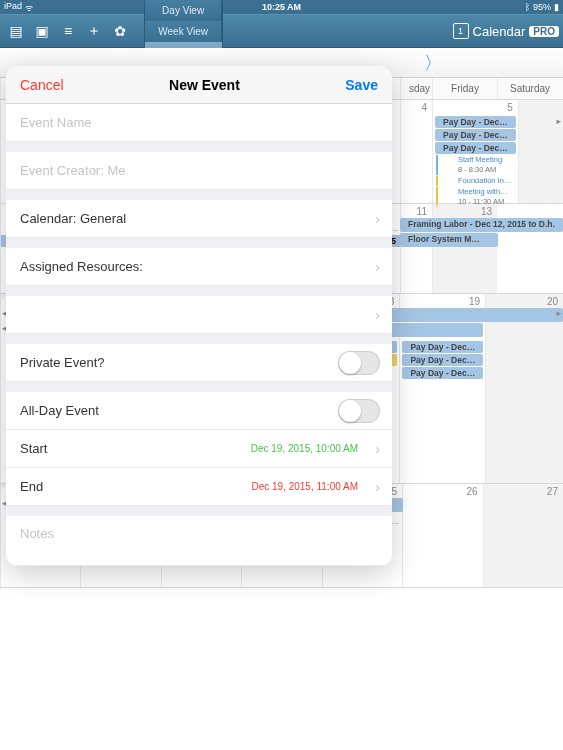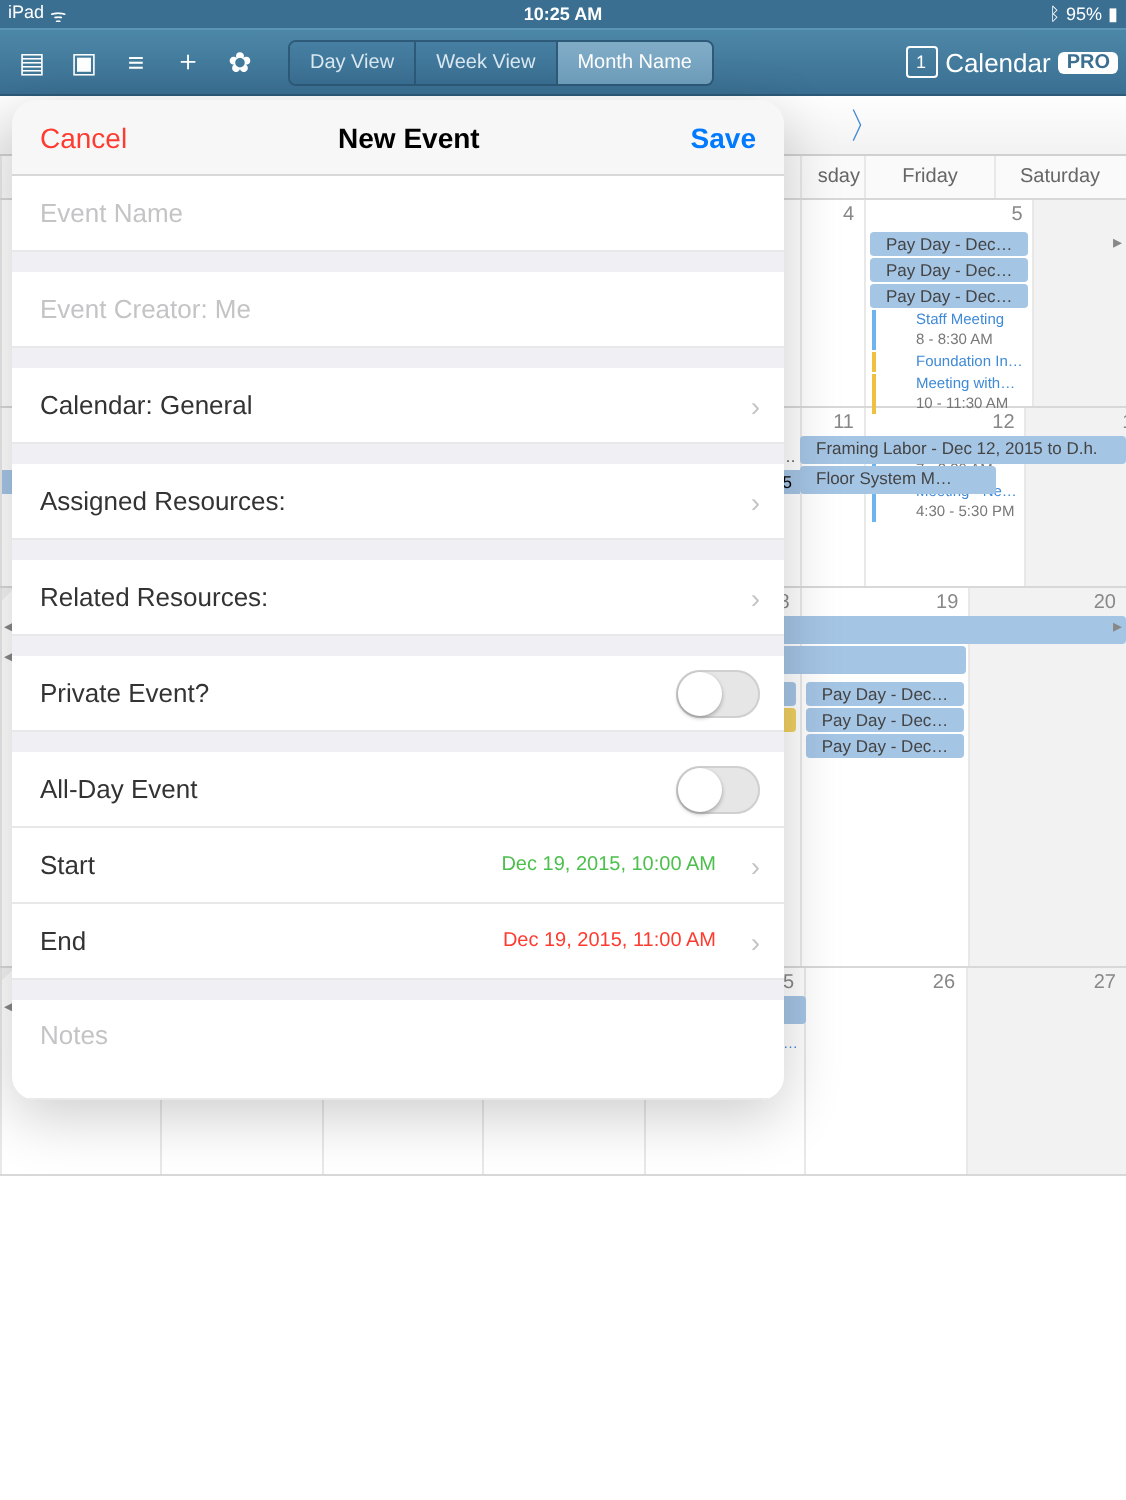--- a/index.html
+++ b/index.html
@@ -13,7 +13,7 @@
     
     .toolbar { position: absolute; top: 14px; left: 0; right: 0; height: 34px; background: linear-gradient(#4d87a8, #3a6f92); border-top: 1px solid #5a94b6; border-bottom: 1px solid #2d5a78; display: flex; align-items: center; padding: 0 4px; gap: 2px; }
     .toolbar .ticon { width: 24px; height: 24px; display: flex; align-items: center; justify-content: center; color: #fff; font-size: 14px; }
-    .toolbar .seg { display: flex; margin-left: 10px; border-radius: 4px; overflow: hidden; border: 1px solid #2d5a78; }
+    .toolbar .seg { display: flex; margin-left: 10px; border-radius: 4px; overflow: hidden; border: 1px solid #2d5a78; flex-direction: column; }
     .toolbar .seg button { background: linear-gradient(#467fa2,#3a6f92); border: none; color: #d9e8f1; font-size: 10px; padding: 5px 10px; cursor: pointer; border-right: 1px solid #2d5a78; }
     .toolbar .seg button:last-child { border-right: none; }
     .toolbar .seg button.active { background: linear-gradient(#81acc7,#6f9fbc); color: #fff; }

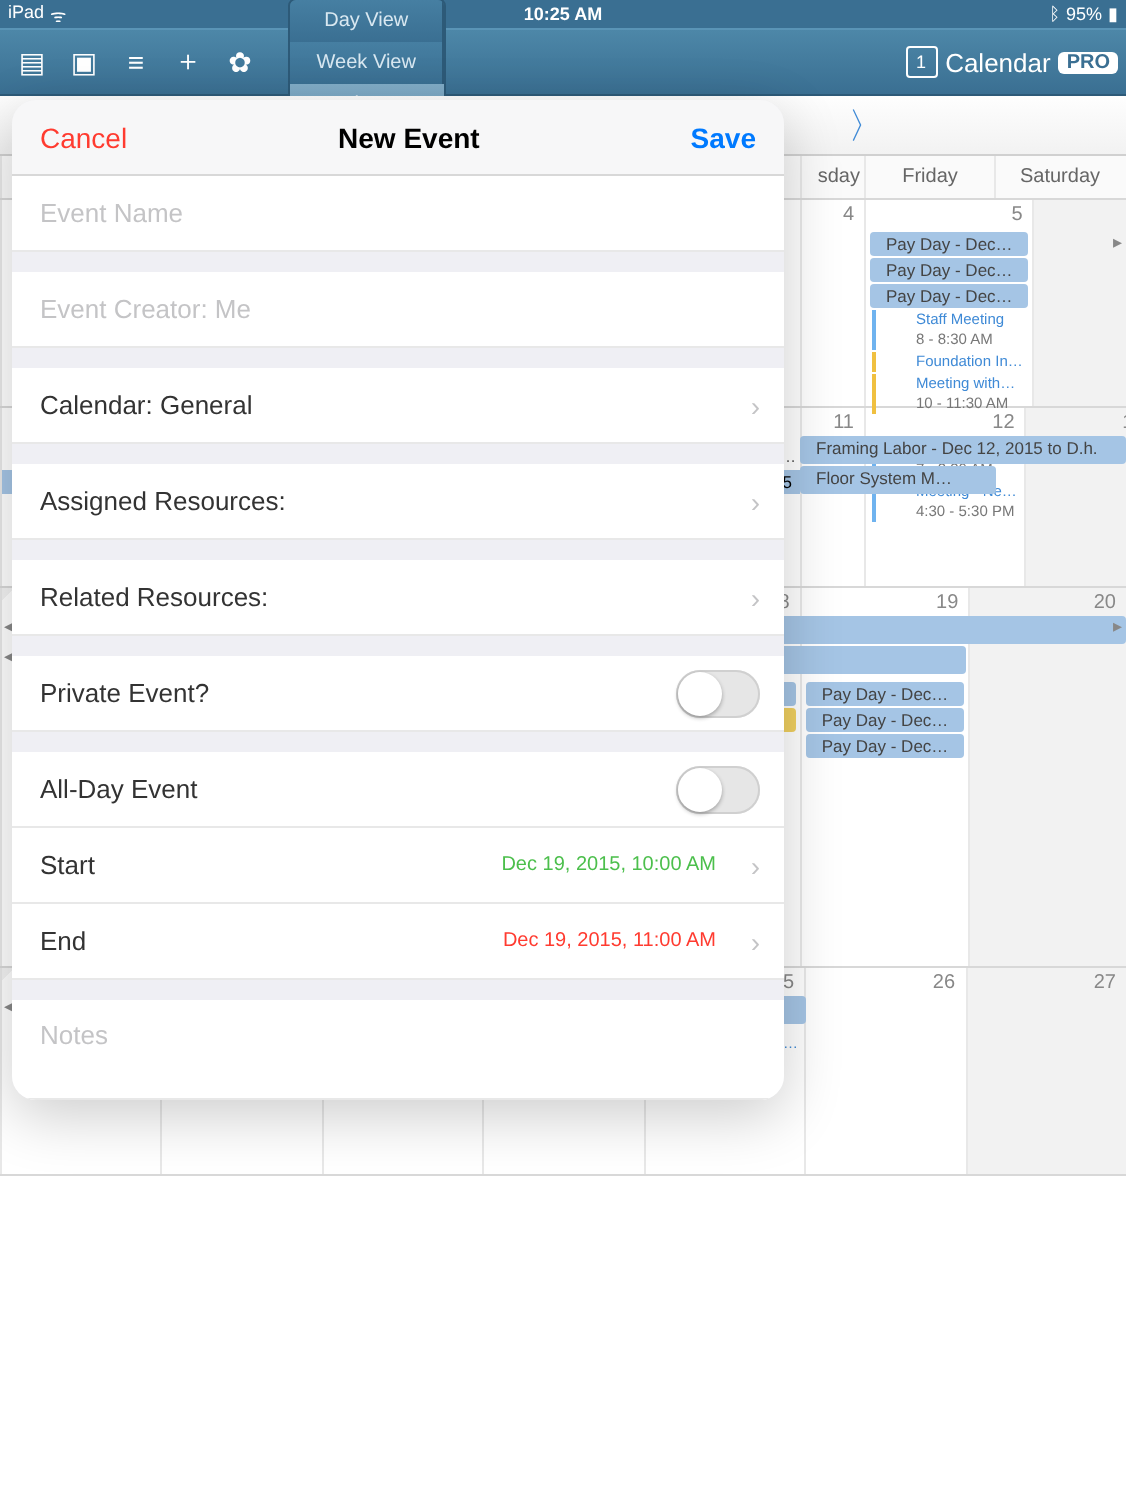--- a/index.html
+++ b/index.html
@@ -42,7 +42,7 @@
     .banner.small { position:relative; display:block; width:auto; height:12px; margin:1px 1px; }
     .ev { font-size:7.5px; line-height:10px; color:#777; padding-left:20px; border-left:2px solid; margin:1px 2px; overflow:hidden; white-space:nowrap; }
     .ev-title { color:#3f8ad6; }
-    .modal { position:absolute; top:50px; left:6px; width:386px; background:#efeff4; border-radius:12px; box-shadow:0 8px 30px rgba(0,0,0,0.2); overflow:hidden; }
+    .modal { position:absolute; top:66px; left:6px; width:386px; background:#efeff4; border-radius:12px; box-shadow:0 8px 30px rgba(0,0,0,0.2); overflow:hidden; }
     .modal-header { height:38px; background:#f7f7f8; border-bottom:1px solid #d8d8d8; display:flex; align-items:center; justify-content:space-between; padding:0 14px; }
     .modal-header .cancel { color:#ff3b30; font-size:14px; cursor:pointer; }
     .modal-header .title { font-weight:600; font-size:14px; }

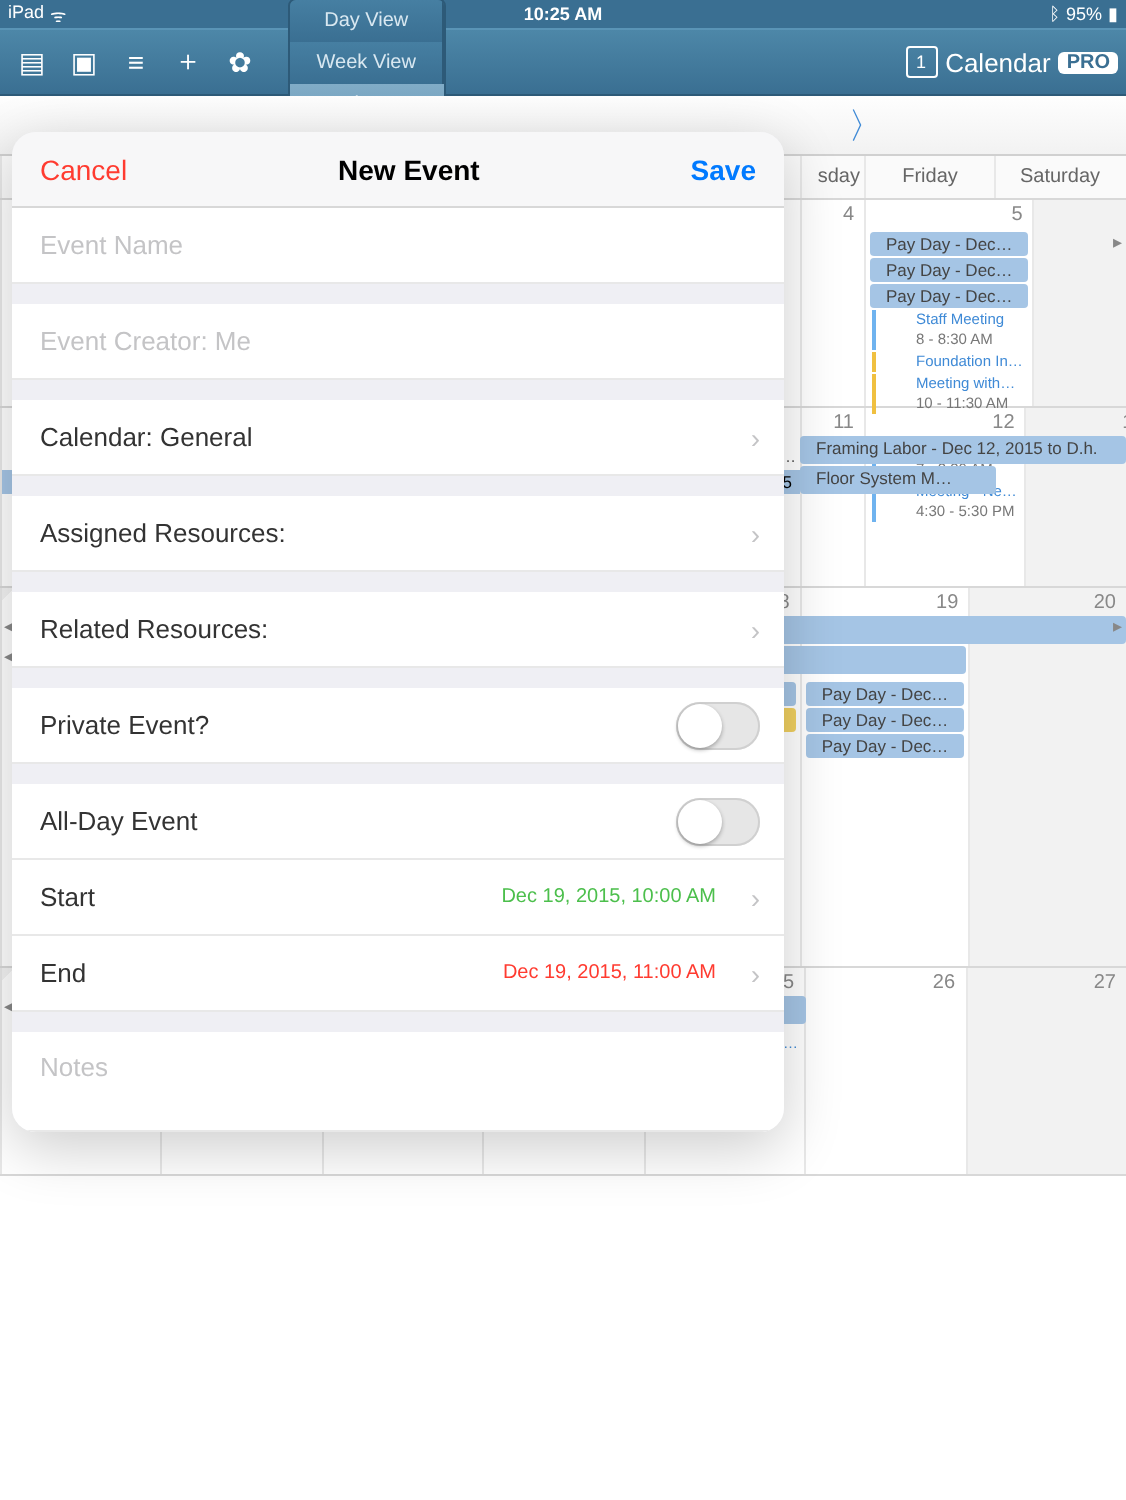--- a/index.html
+++ b/index.html
@@ -38,7 +38,7 @@
     .week .day .num { font-size:10px; color:#888; text-align:right; padding-right:4px; line-height:14px; }
     .week .day.wk { background:rgba(230,230,230,0.5); }
     .banner { position:absolute; height:14px; font-size:8.5px; color:#444; padding:1px 8px; white-space:nowrap; overflow:hidden; border-radius:2px; }
-    .banner-blue { background:#a5c5e5; }
+    .banner-blue { background:#a5c5e5;font-weight:bold; }
     .banner.small { position:relative; display:block; width:auto; height:12px; margin:1px 1px; }
     .ev { font-size:7.5px; line-height:10px; color:#777; padding-left:20px; border-left:2px solid; margin:1px 2px; overflow:hidden; white-space:nowrap; }
     .ev-title { color:#3f8ad6; }

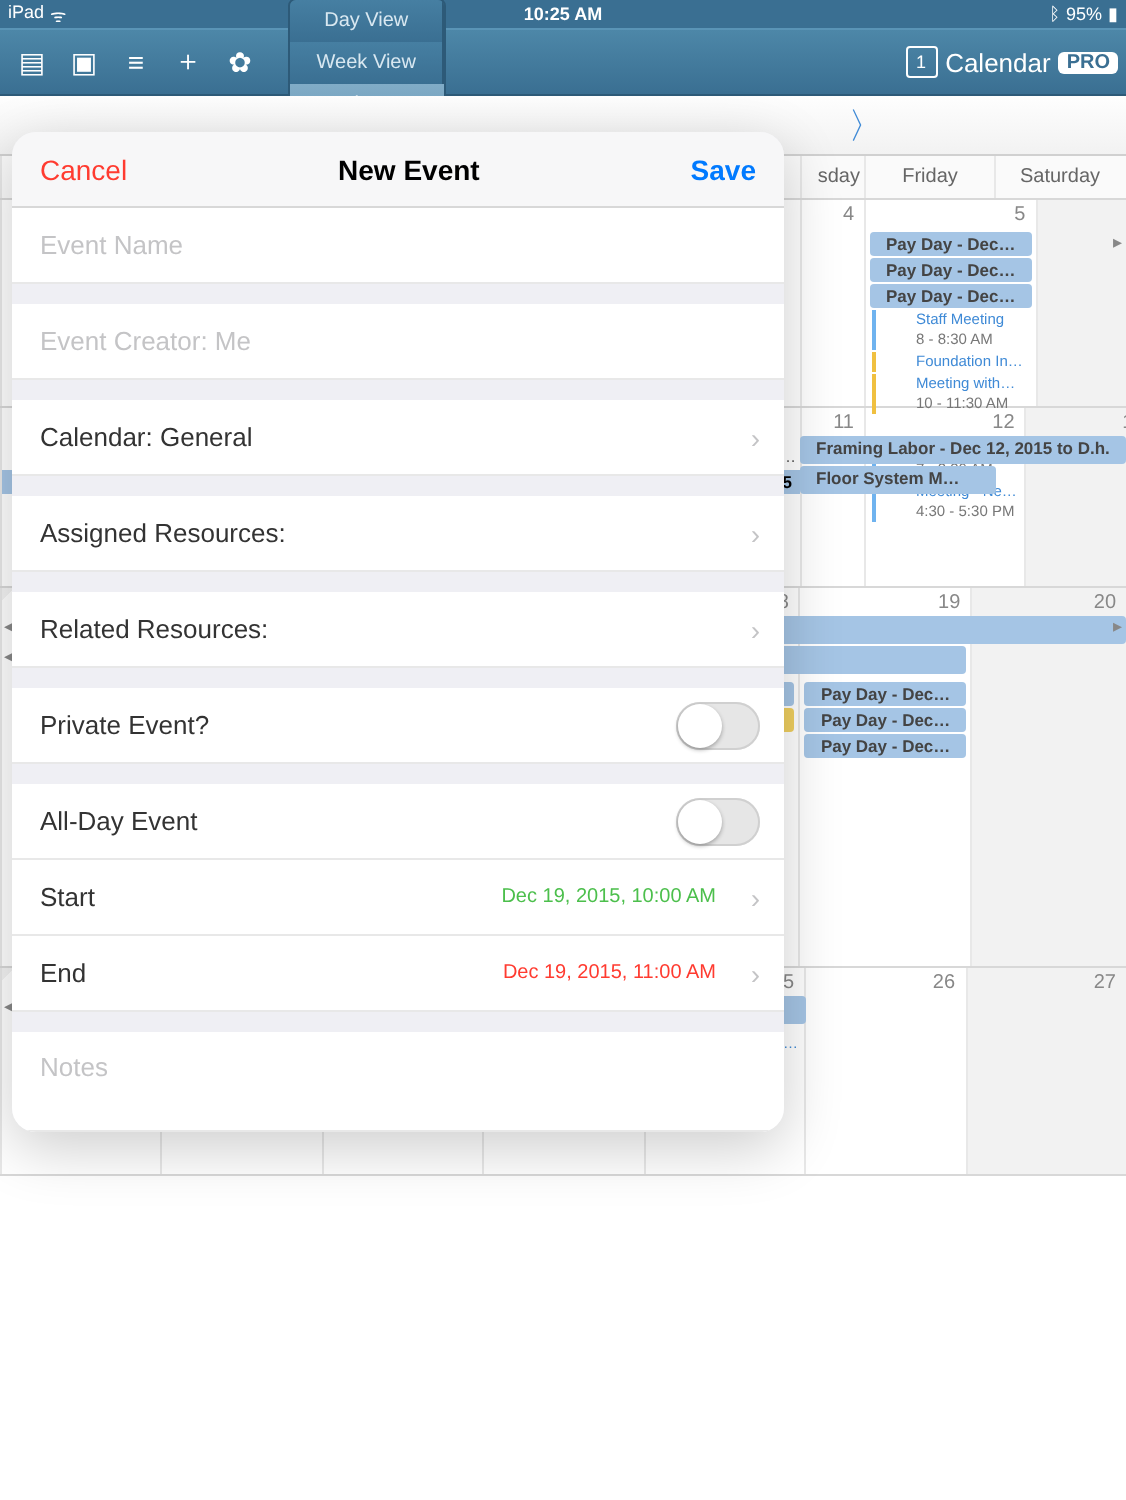--- a/index.html
+++ b/index.html
@@ -134,11 +134,6 @@
     <div class="day" style="flex:0 0 32px">
         <div class="num">11</div>
       </div>
-    <div class="day" style="flex:0 0 65px">
-      <div class="num">12</div>
-      <div class="ev" style="border-color:#6fb3ef"><span class="ev-title">Slab Inspection</span><br><span>7 - 8:30 AM</span></div>
-      <div class="ev" style="border-color:#6fb3ef"><span class="ev-title">Meeting - Ne…</span><br><span>4:30 - 5:30 PM</span></div>
-    </div>
     <div class="day wk" style="flex:0 0 65px">
         <div class="num">13</div>
       </div>

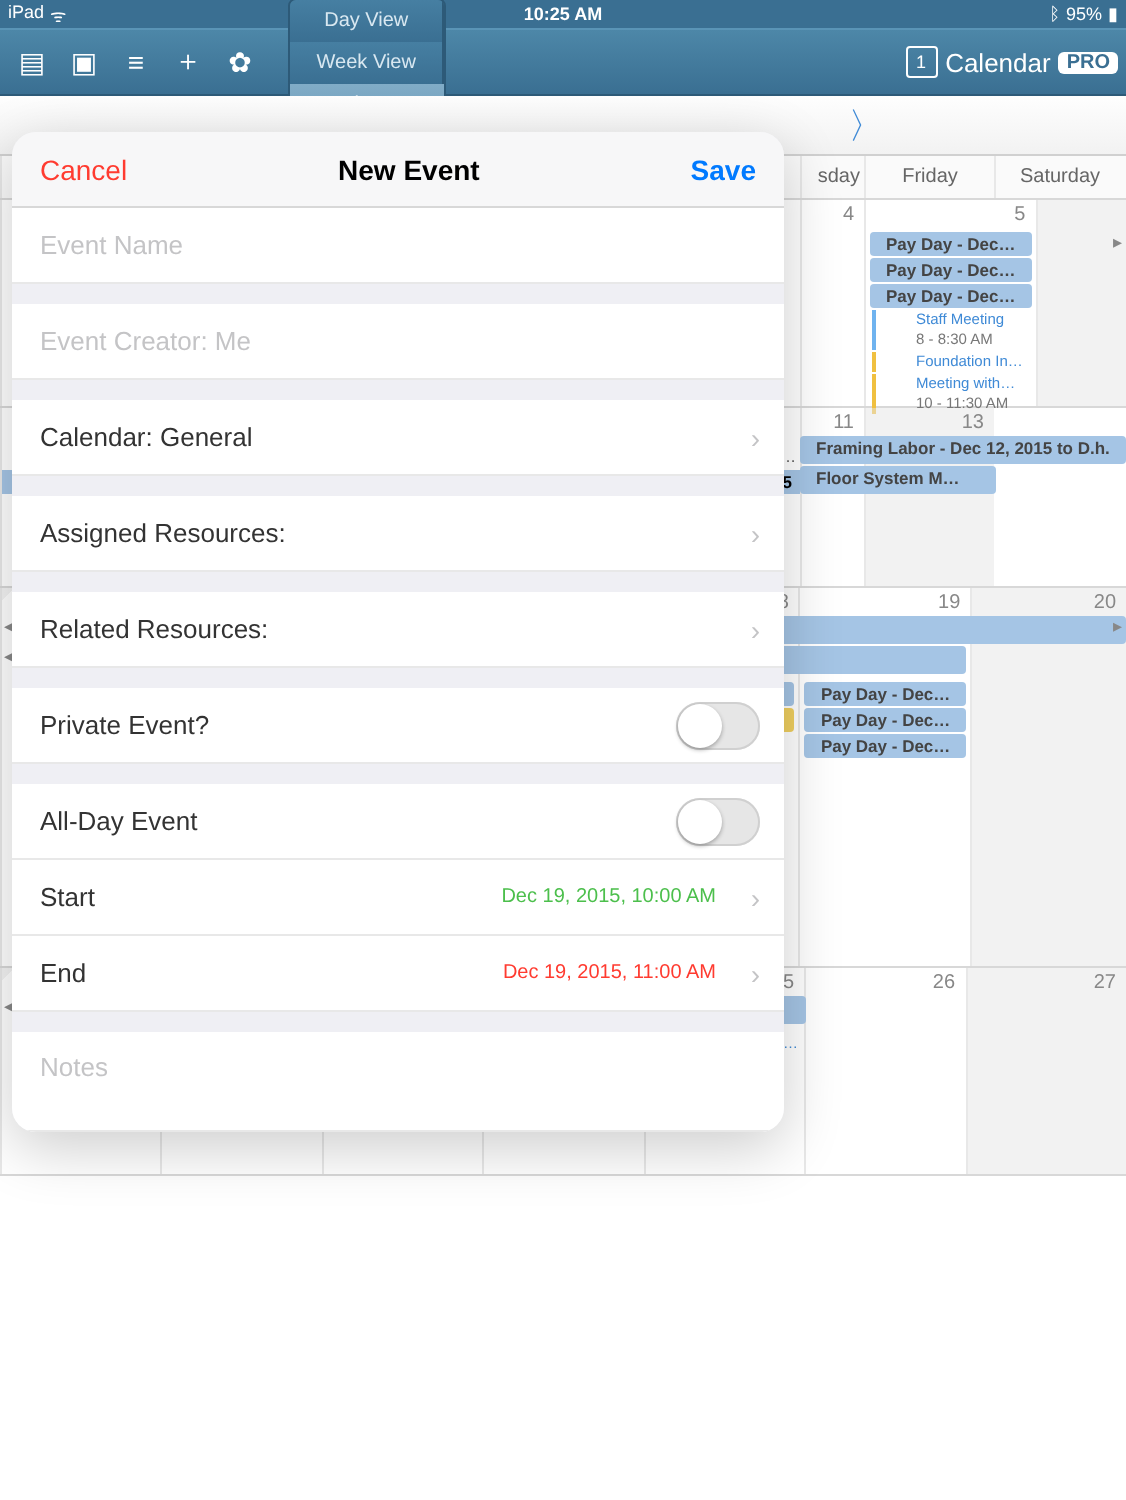--- a/index.html
+++ b/index.html
@@ -229,7 +229,6 @@
     </div>
   <div class="gap"></div>
   <div class="row">
-      <span>Related Resources:</span>
       <span class="chev">›</span>
     </div>
   <div class="gap"></div>

